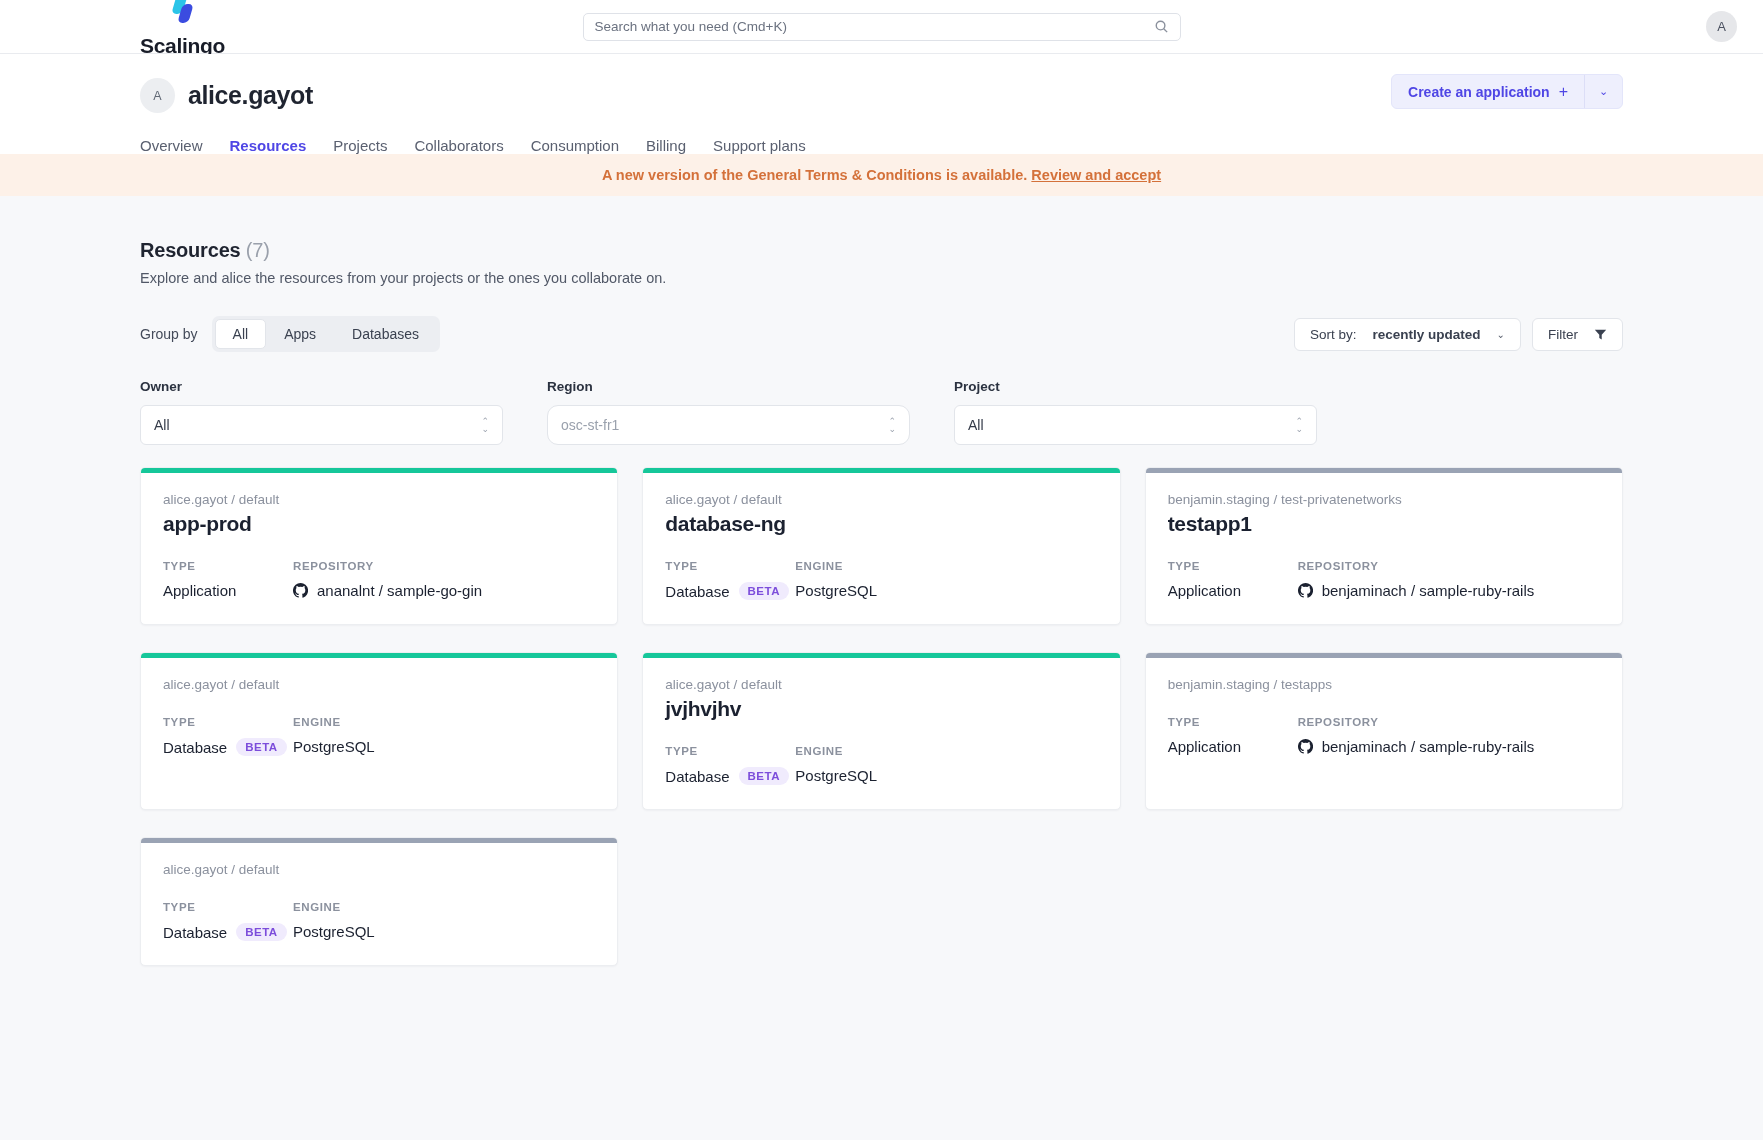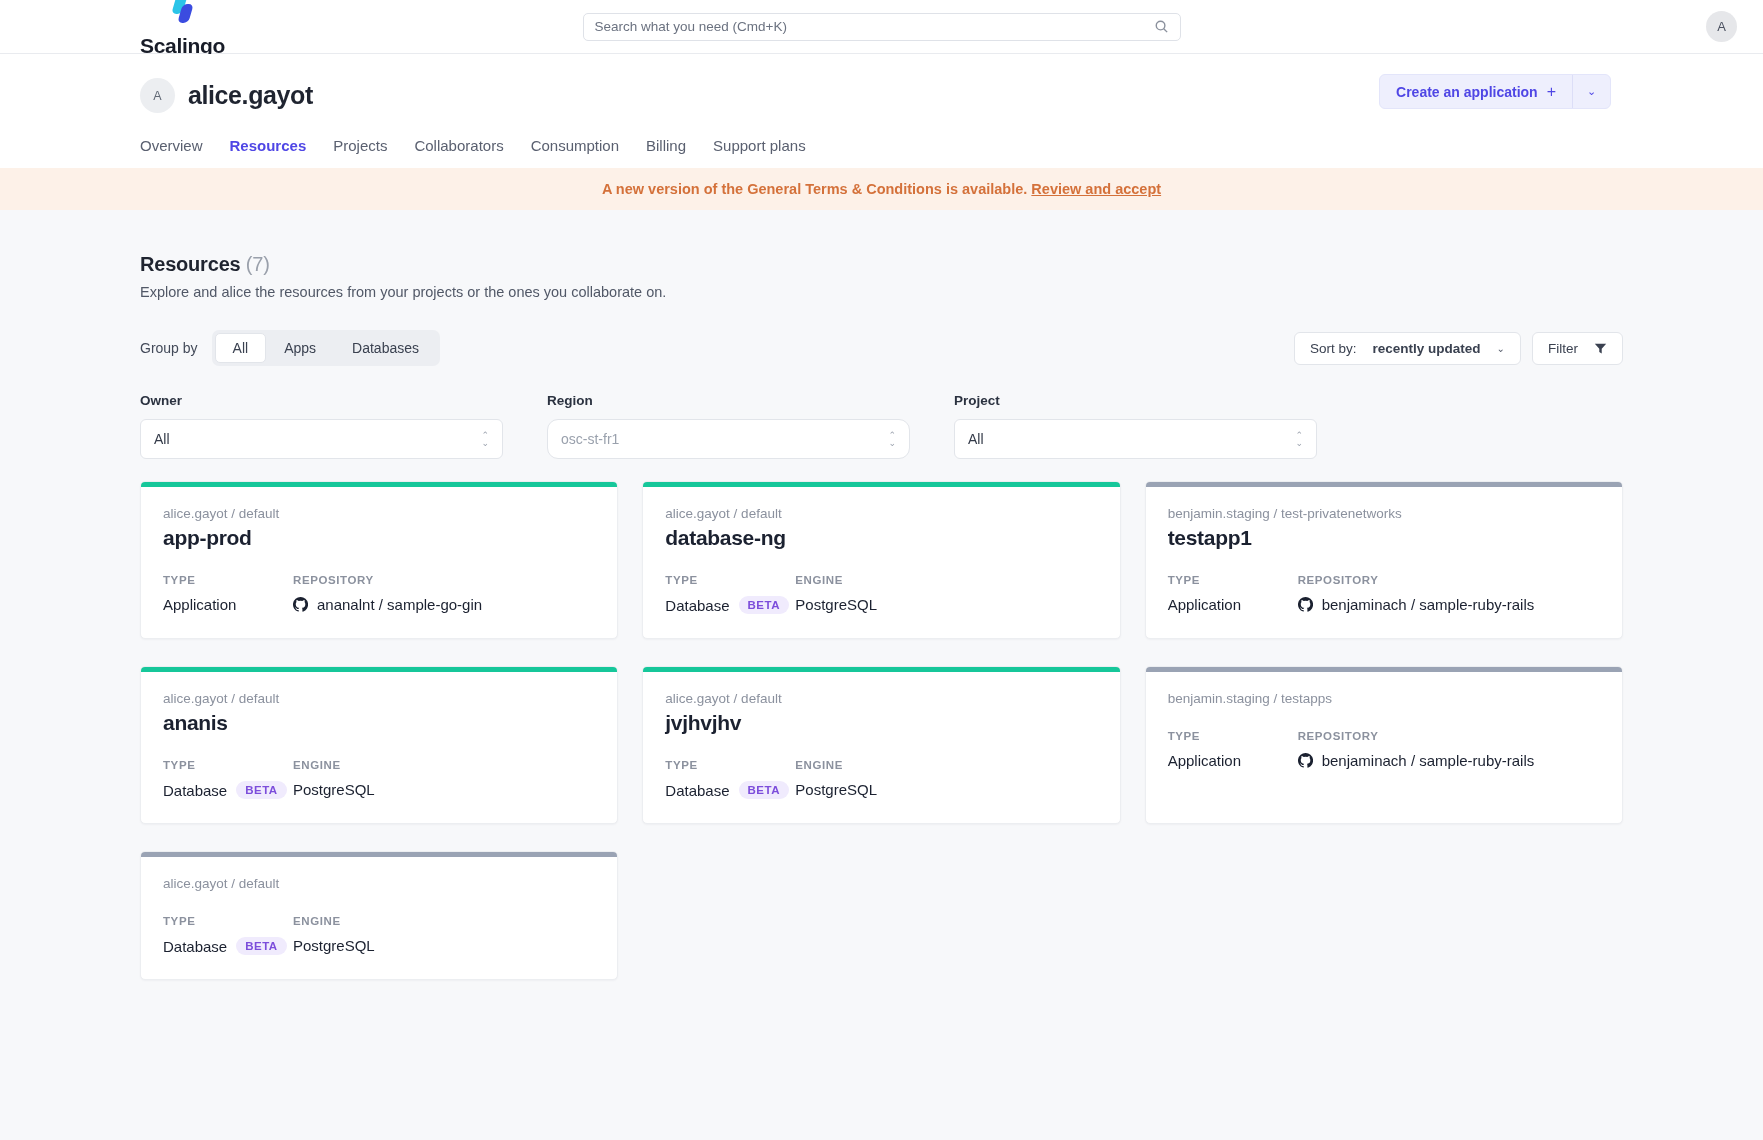--- a/index.html
+++ b/index.html
@@ -83,7 +83,7 @@
   .page-title { font-size: 25px; font-weight: bold; letter-spacing: -0.4px; }
 
   .create-grp {
-    position: absolute; right: 152px; top: 20px;
+    position: absolute; right: 140px; top: 20px;
     display: flex; align-items: stretch;
     background: #eeeffd; border: 1px solid #e3e5fa; border-radius: 6px;
     overflow: hidden;

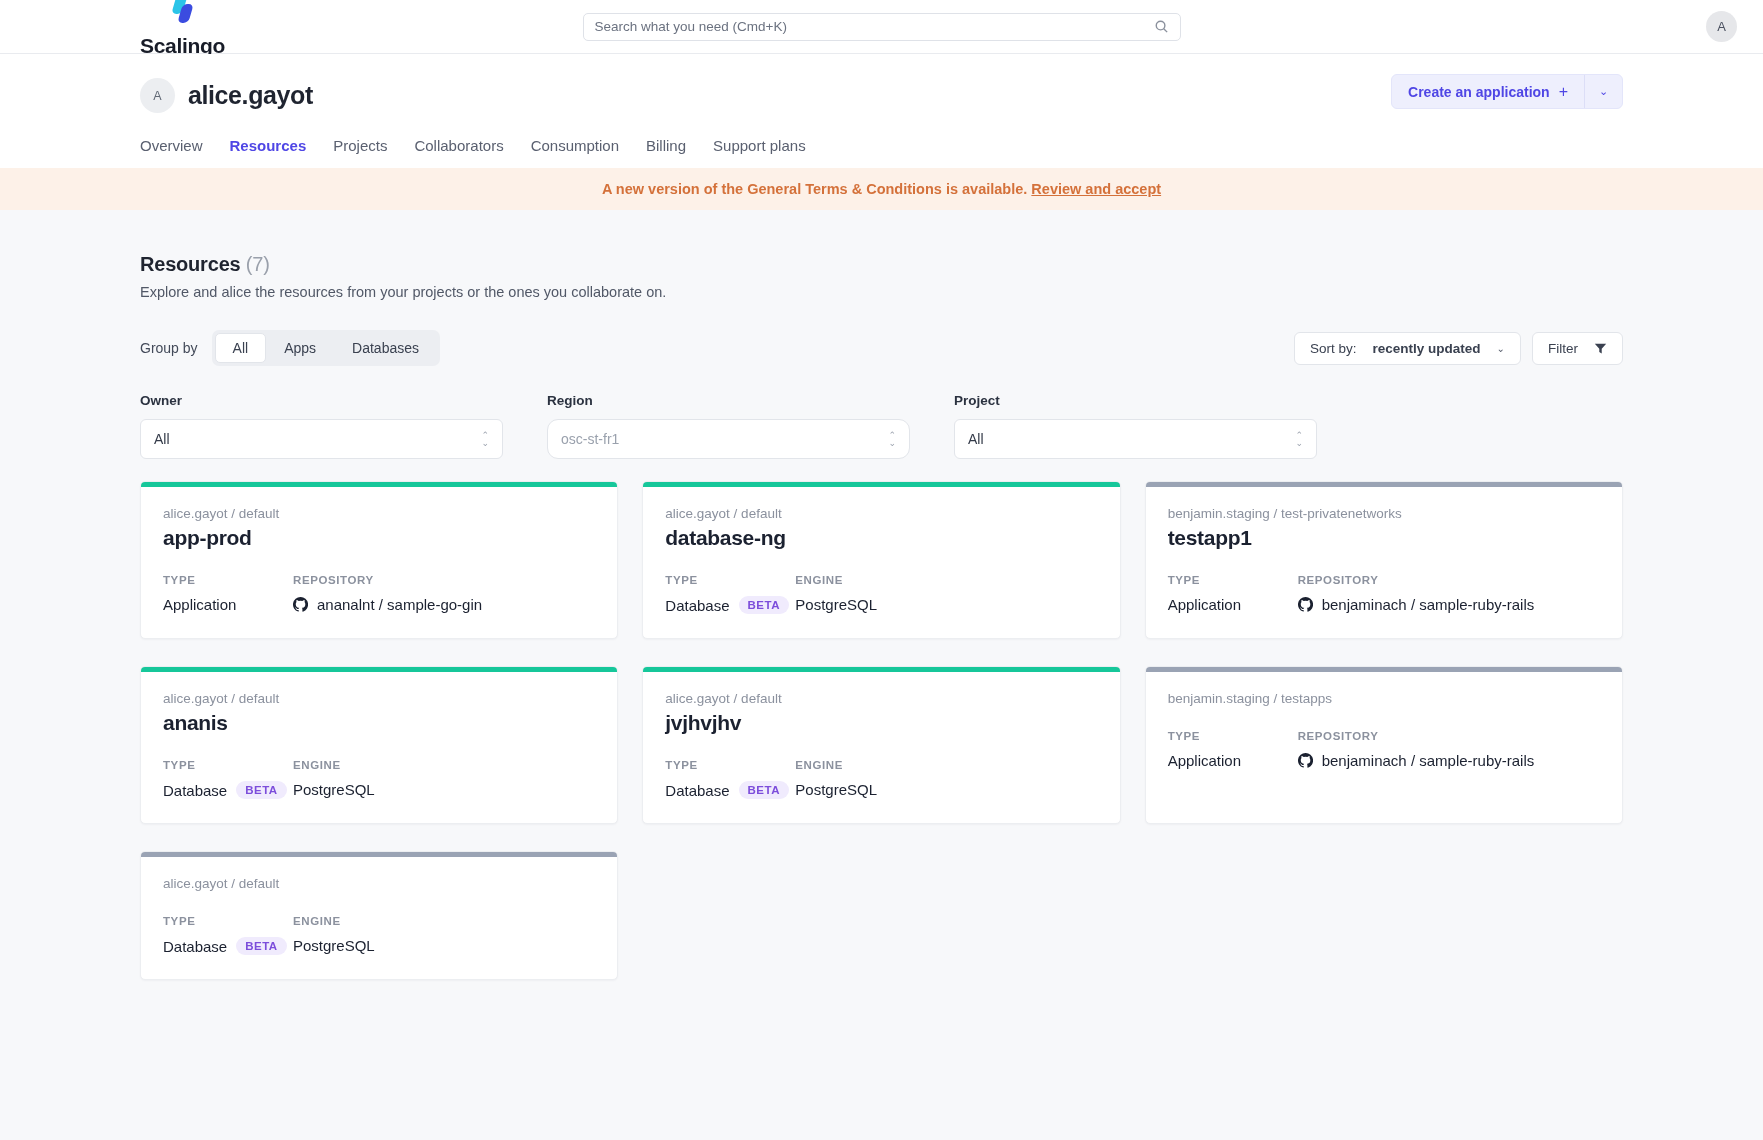--- a/index.html
+++ b/index.html
@@ -108,7 +108,6 @@
   }
   .tab {
     font-size: 15px; color: #5a6070; cursor: pointer;
-    padding-bottom: 14px;
   }
   .tab.active { color: #4f46e5; font-weight: bold; }
 

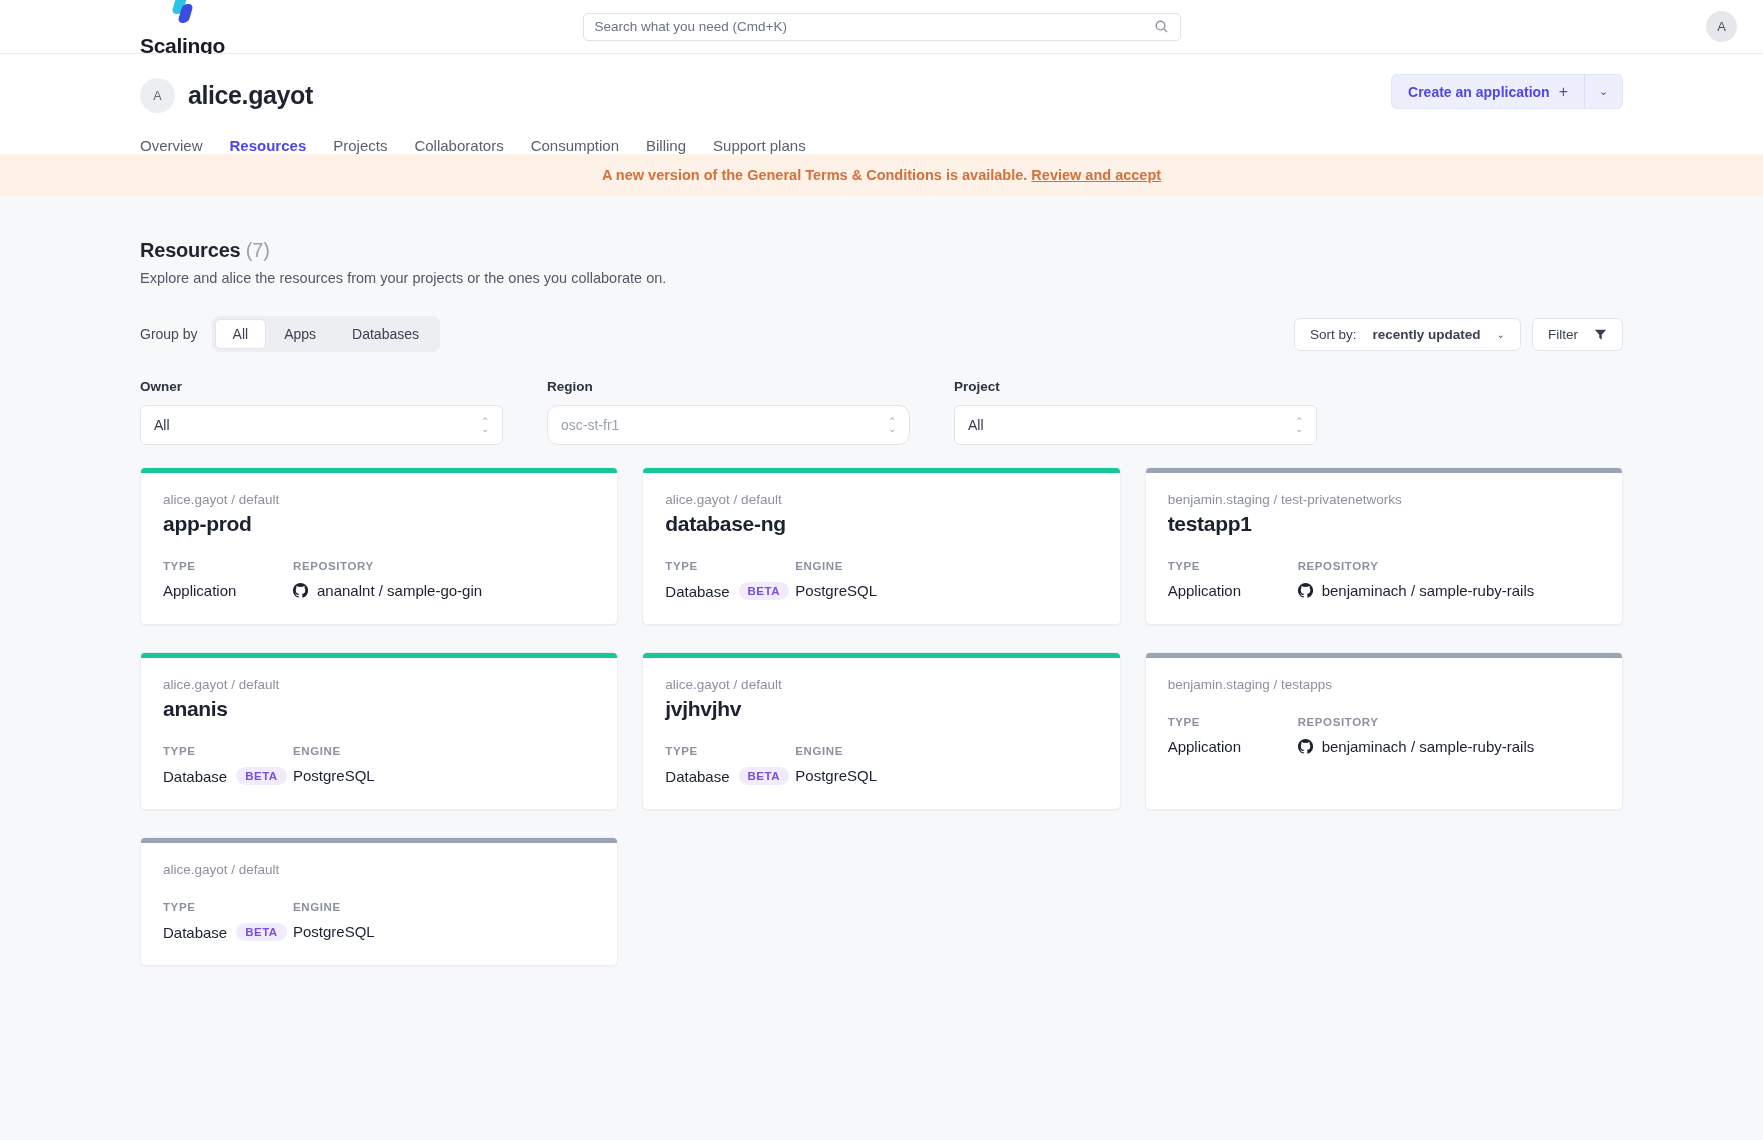--- a/index.html
+++ b/index.html
@@ -429,7 +429,6 @@
       <div class="card-top db-owned"></div>
       <div class="card-body">
         <div class="card-path">alice.gayot / default</div>
-        <div class="card-name">ananis</div>
         <div class="card-meta">
           <div class="meta-col-type">
             <div class="meta-label">TYPE</div>

